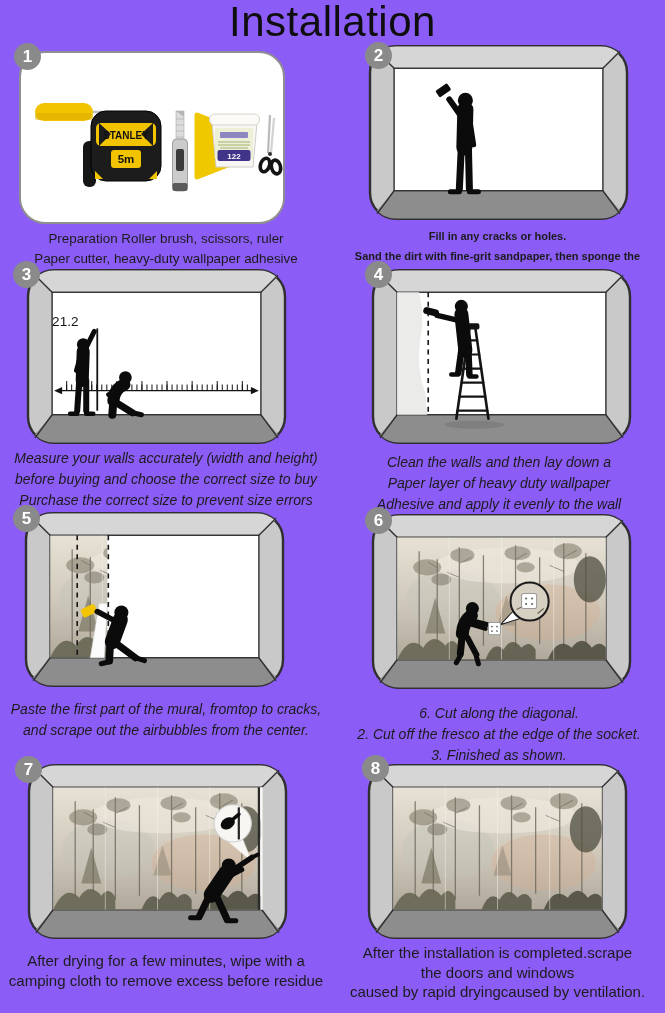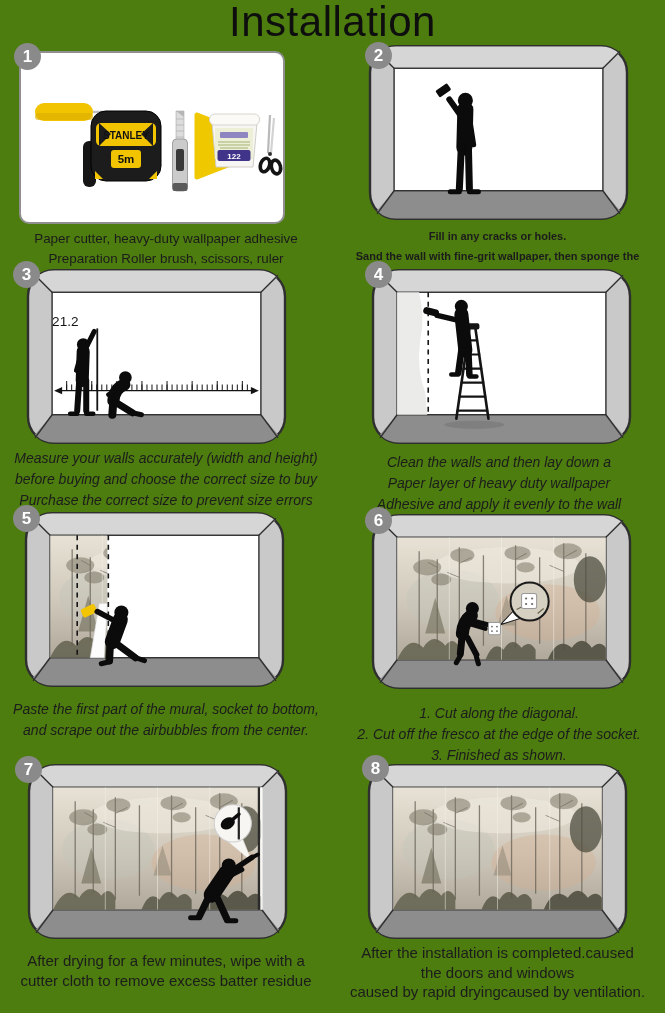--- a/index.html
+++ b/index.html
@@ -3,7 +3,7 @@
 <meta charset="utf-8">
 <style>
   html,body{margin:0;padding:0;background:#fff;}
-  .page{position:relative;width:665px;height:1013px;background:#4d7c0f;overflow:hidden;
+  .page{position:relative;width:665px;height:1013px;background:#8b5cf6;overflow:hidden;
         font-family:"Liberation Sans",sans-serif;color:#1c1c1c;}
   .title{position:absolute;top:-2px;left:0;width:100%;text-align:center;
          font-size:42px;line-height:48px;font-weight:500;color:#0e0e0e;letter-spacing:0.5px;}

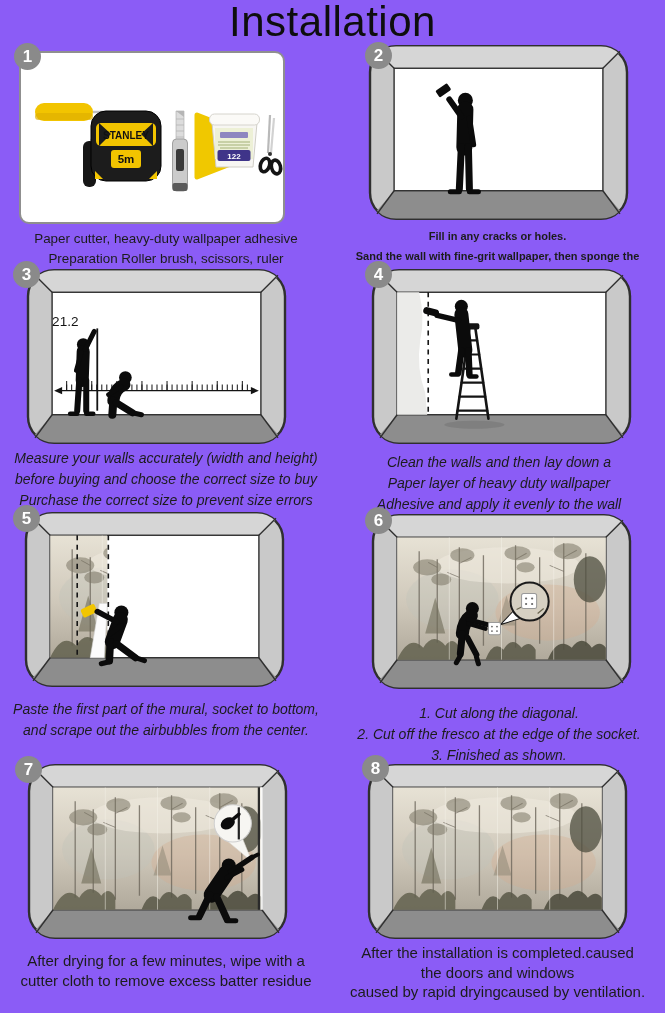--- a/index.html
+++ b/index.html
@@ -10,7 +10,7 @@
   .badge{position:absolute;width:27px;height:27px;border-radius:50%;background:#8a8a8a;
          color:#fff;font-size:17px;font-weight:700;text-align:center;line-height:27px;z-index:5;}
   .panel1{position:absolute;left:19px;top:51px;width:266px;height:173px;background:#fff;
-          border:2px solid #8f8f8f;border-radius:10px;box-sizing:border-box;}
+          border:2px solid #8f8f8f;border-radius:26px;box-sizing:border-box;}
   .wall{position:absolute;}
   .cap{position:absolute;text-align:center;}
   .cap div{white-space:nowrap;}

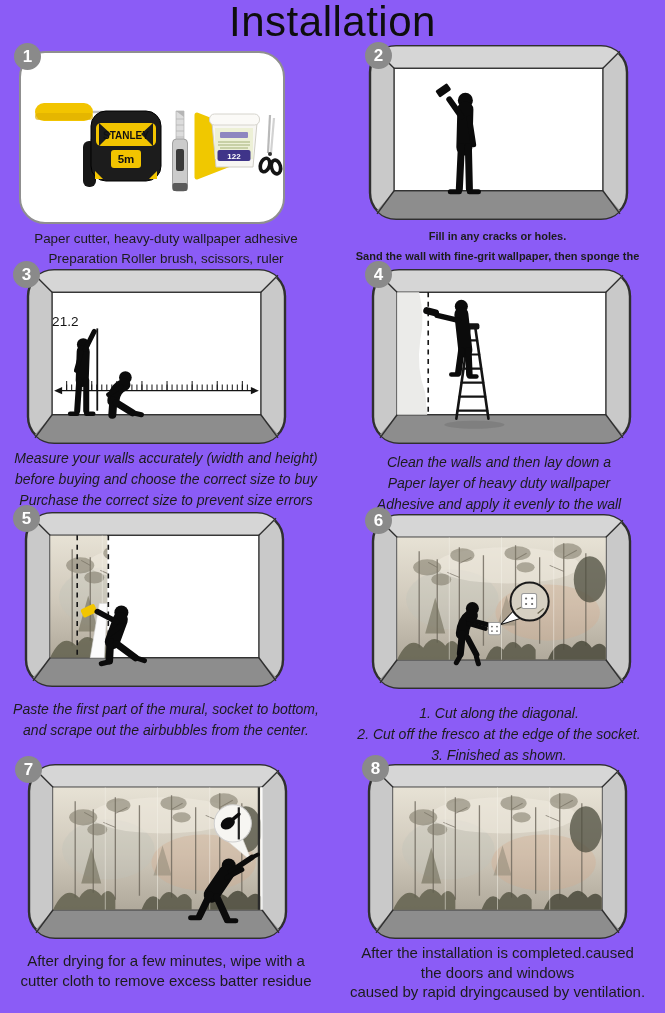--- a/index.html
+++ b/index.html
@@ -131,8 +131,8 @@
     </svg>
   </div>
   <div class="cap cap-s" style="left:0;top:229px;width:332px">
+    <div>Preparation Roller brush, scissors, ruler</div>
     <div>Paper cutter, heavy-duty wallpaper adhesive</div>
-    <div>Preparation Roller brush, scissors, ruler</div>
   </div>
 
   <div class="badge" style="left:365px;top:42px">2</div>

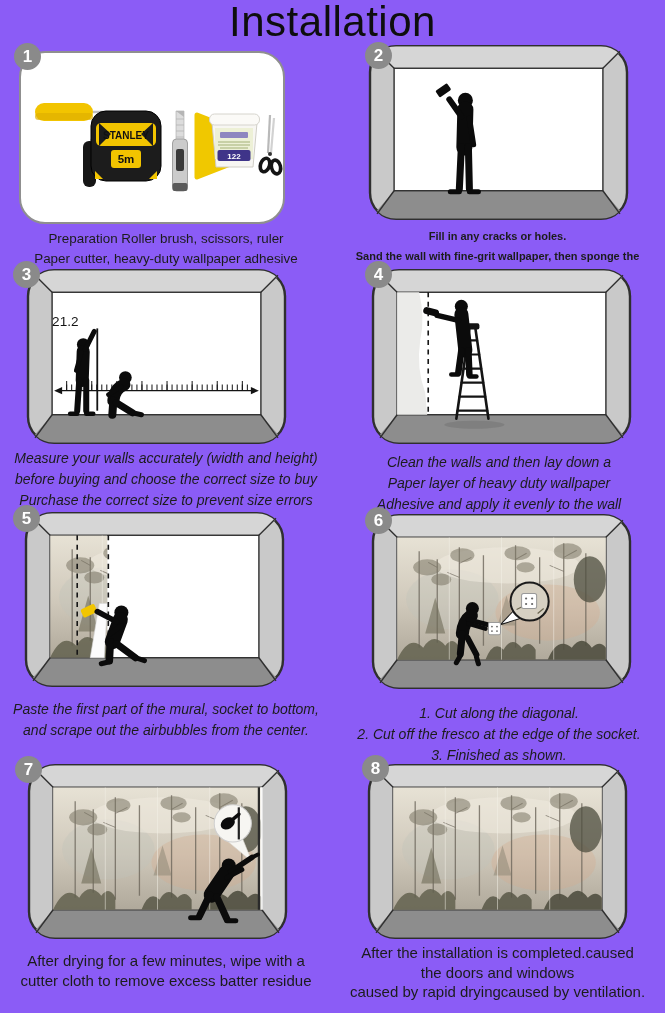--- a/index.html
+++ b/index.html
@@ -152,7 +152,7 @@
   </svg>
   <div class="cap cap-2" style="left:330px;top:226px;width:335px">
     <div>Fill in any cracks or holes.</div>
-    <div>Sand the wall with fine-grit wallpaper, then sponge the</div>
+    <div>Sand the dirt with fine-grit sandpaper, then sponge the</div>
     <div>any dust, dirt or grease on the wall surface</div>
   </div>
 

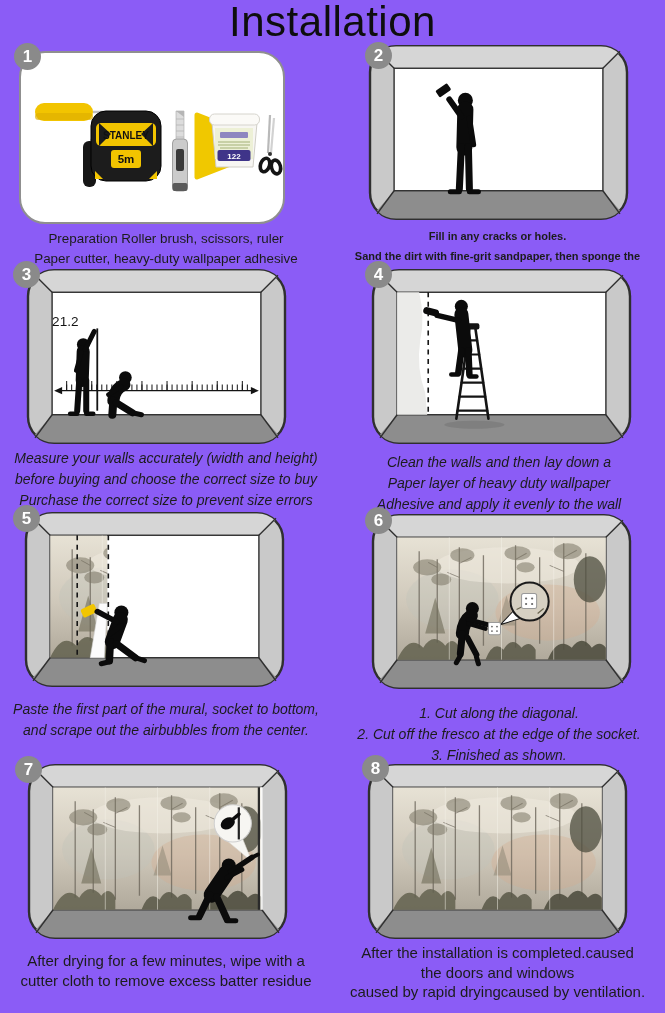--- a/index.html
+++ b/index.html
@@ -252,7 +252,7 @@
     </g>
   </svg>
   <div class="cap cap-m" style="left:0;top:699px;width:332px">
-    <div>Paste the first part of the mural, socket to bottom,</div>
+    <div>Paste the first part of the mural, fromtop to cracks,</div>
     <div>and scrape out the airbubbles from the center.</div>
   </div>
 

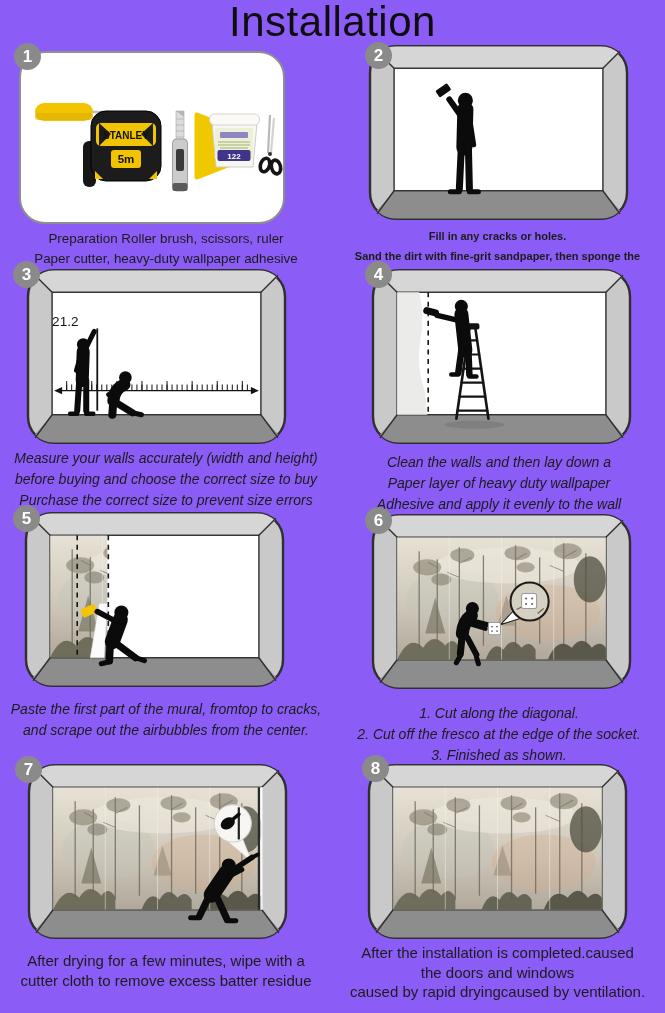--- a/index.html
+++ b/index.html
@@ -291,7 +291,7 @@
     </g>
   </svg>
   <div class="cap cap-m" style="left:333px;top:703px;width:332px">
-    <div>1. Cut along the diagonal.</div>
+    <div>6. Cut along the diagonal.</div>
     <div>2. Cut off the fresco at the edge of the socket.</div>
     <div>3. Finished as shown.</div>
   </div>

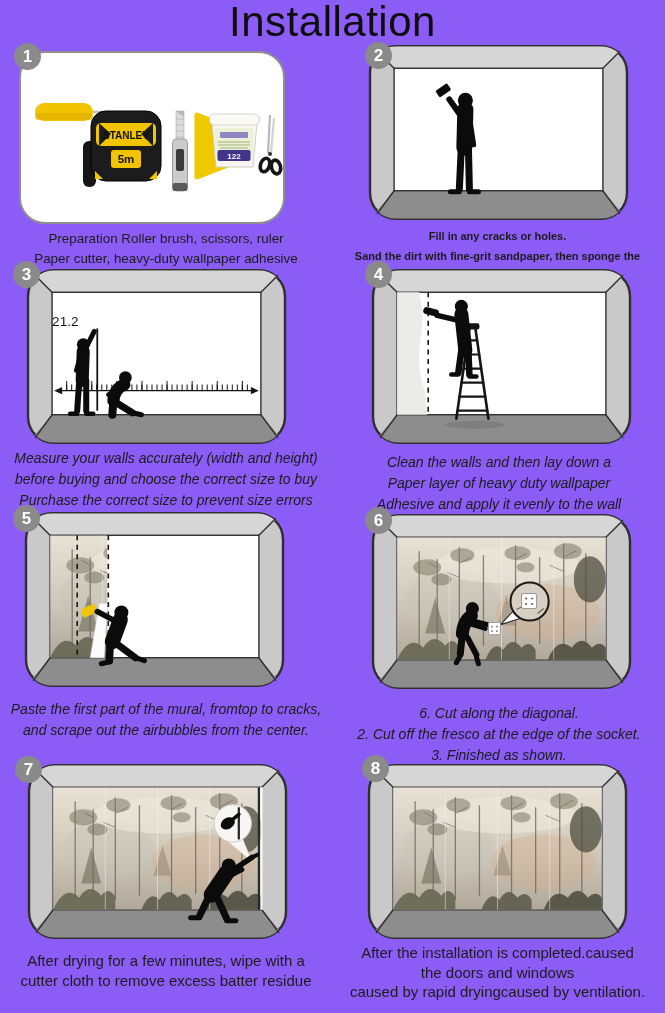--- a/index.html
+++ b/index.html
@@ -332,7 +332,7 @@
     <use href="#mural" x="26" y="24" width="208" height="122"></use>
   </svg>
   <div class="cap cap-l" style="left:330px;top:943px;width:335px">
-    <div>After the installation is completed.caused</div>
+    <div>After the installation is completed.scrape</div>
     <div>the doors and windows</div>
     <div>caused by rapid dryingcaused by ventilation.</div>
   </div>

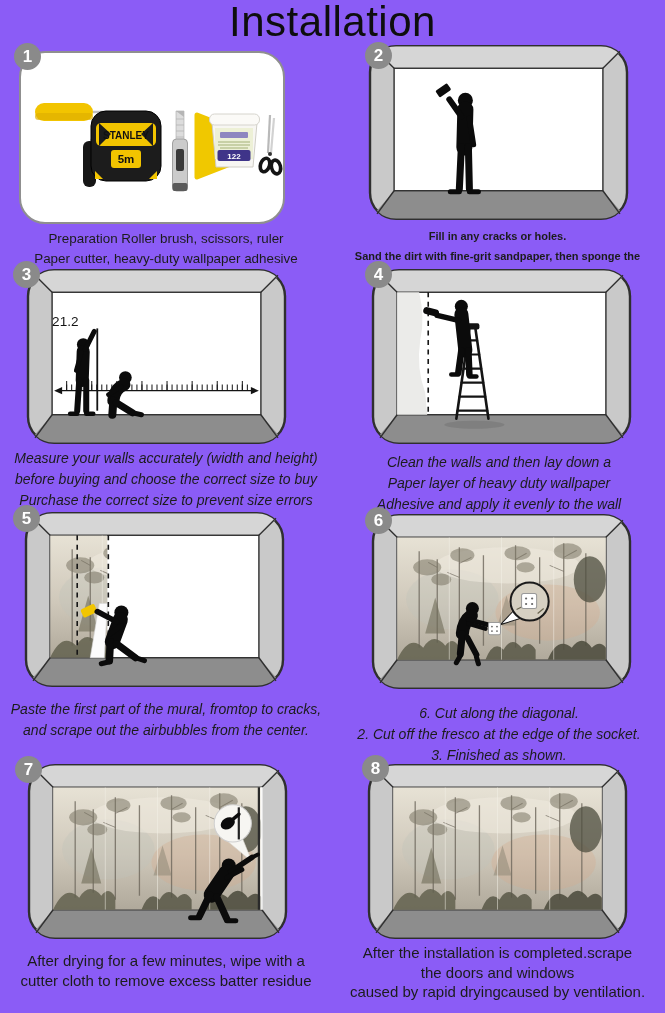--- a/index.html
+++ b/index.html
@@ -323,7 +323,7 @@
   </svg>
   <div class="cap cap-l" style="left:0;top:951px;width:332px">
     <div>After drying for a few minutes, wipe with a</div>
-    <div>cutter cloth to remove excess batter residue</div>
+    <div>camping cloth to remove excess before residue</div>
   </div>
 
   <div class="badge" style="left:362px;top:755px">8</div>

